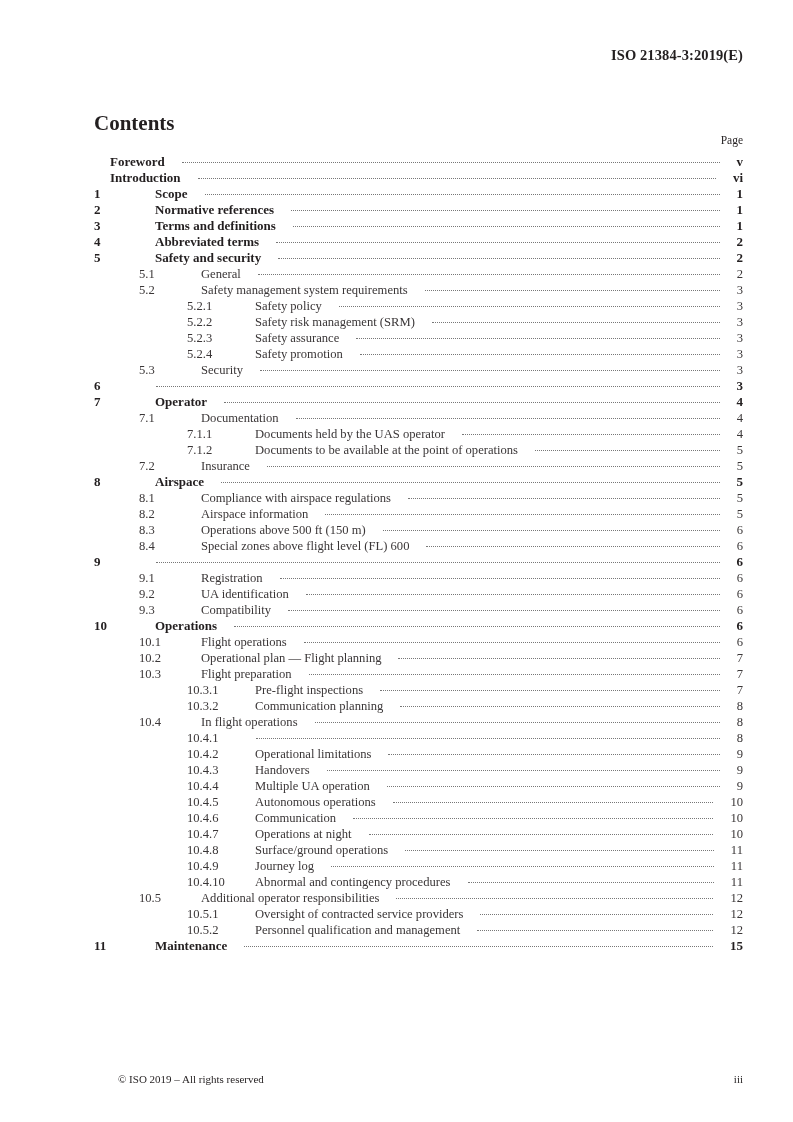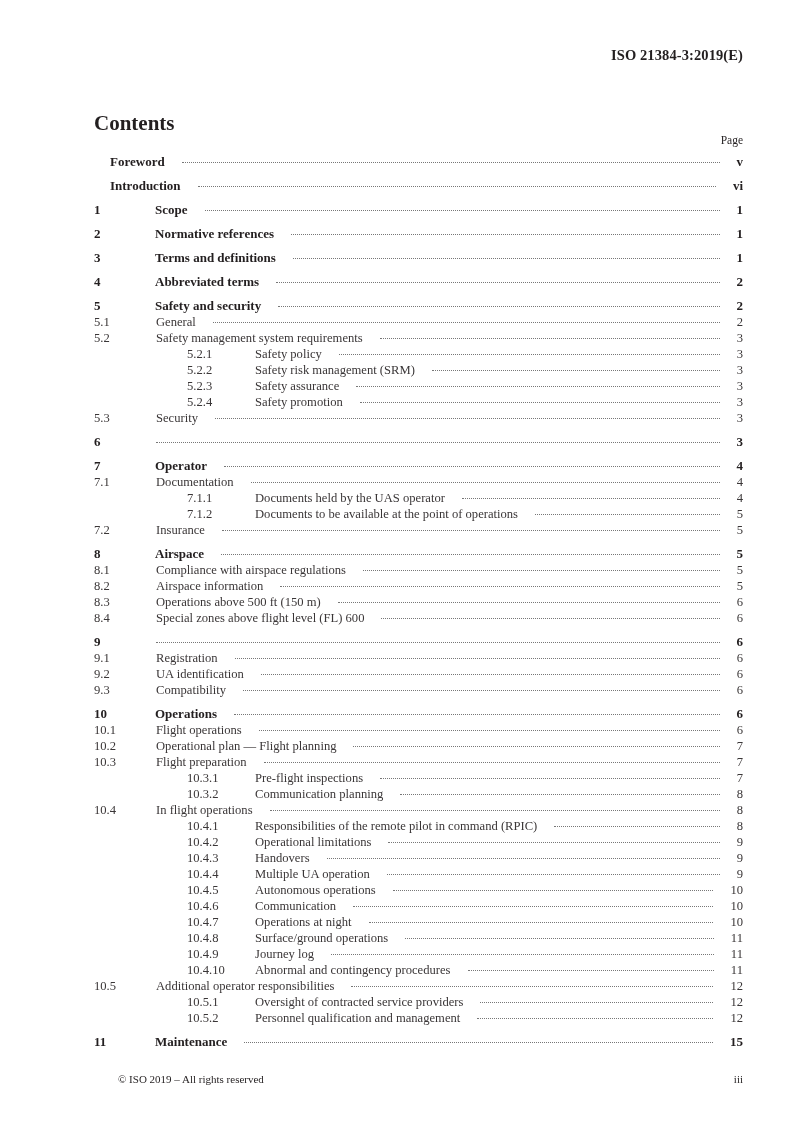--- a/index.html
+++ b/index.html
@@ -15,7 +15,7 @@
   .row { display: flex; align-items: baseline; font-family: "Liberation Serif", serif;
          white-space: nowrap; gap: 16px; }
   .row.l0 { font-weight: bold; font-size: 13px; height: 16px; line-height: 16px; }
-  .row.l0.gap { margin-top: 8px; }
+  .row.l0.gap { }
   .row.l1, .row.l2 { font-size: 12.6px; height: 16px; line-height: 16px; color: #3a3637; }
   .num { display: inline-block; flex: none; }
   .l0 .num { width: 45px; }

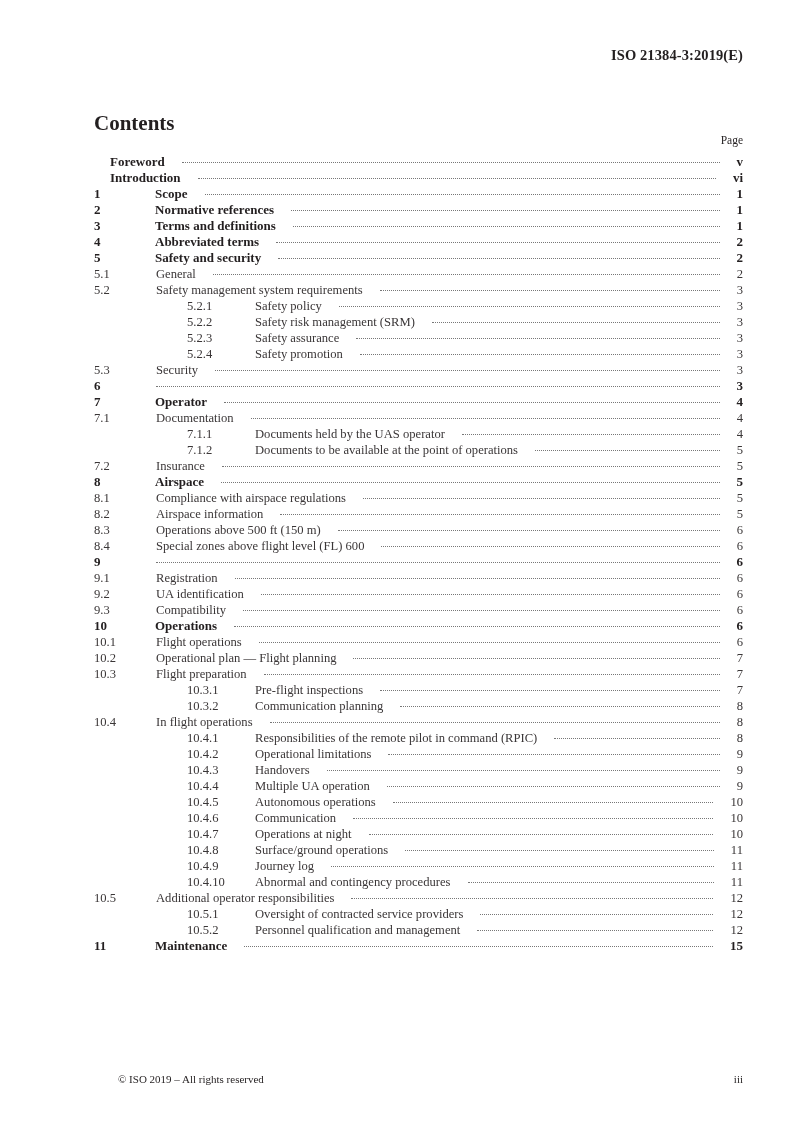--- a/index.html
+++ b/index.html
@@ -19,7 +19,7 @@
   .row.l1, .row.l2 { font-size: 12.6px; height: 16px; line-height: 16px; color: #3a3637; }
   .num { display: inline-block; flex: none; }
   .l0 .num { width: 45px; }
-  .l1 .num { width: 46px; }
+  .l1 .num { width: 46px; margin-left: 45px; }
   .l2 .num { width: 52px; margin-left: 93px; }
   .txt { flex: none; }
   .dots { flex: 1 1 auto; border-bottom: 1px dotted #777; margin: 0 1px 0 1px;

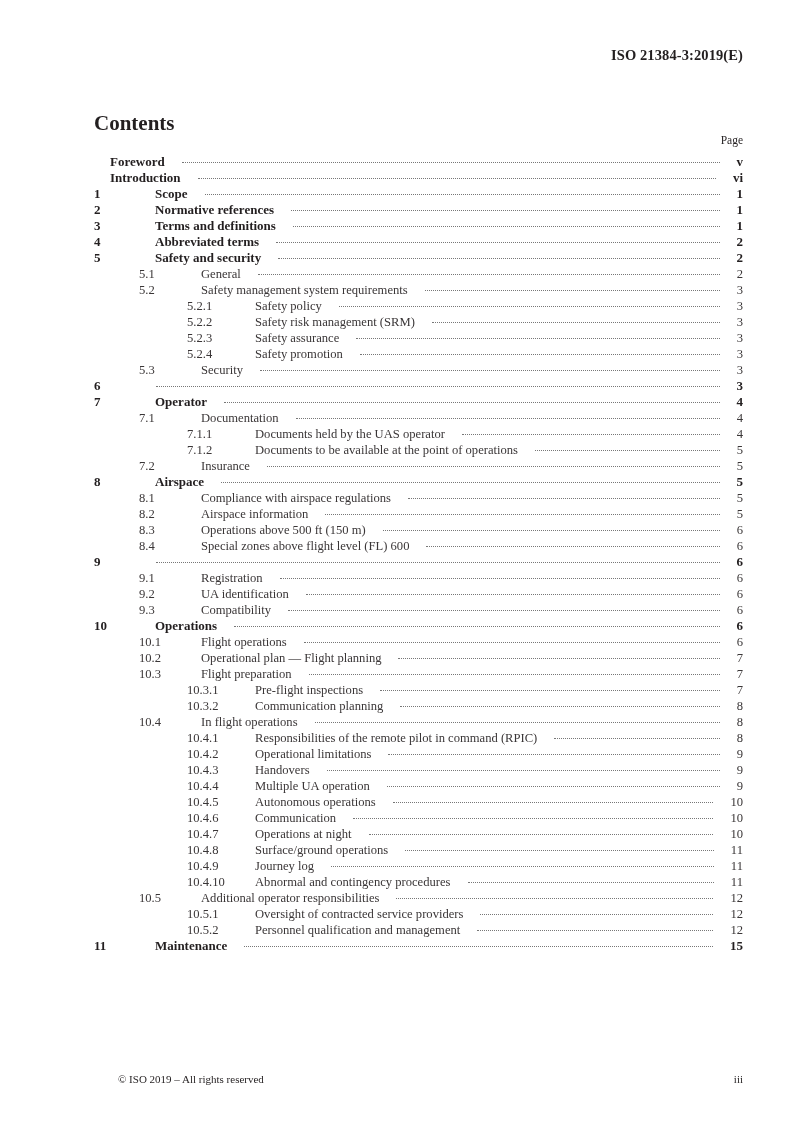--- a/index.html
+++ b/index.html
@@ -254,7 +254,6 @@
     </div>
     <div class="row l2">
       <span class="num">10.4.1</span>
-      <span class="txt">Responsibilities of the remote pilot in command (RPIC)</span>
       <span class="dots"></span>
       <span class="pg">8</span>
     </div>

